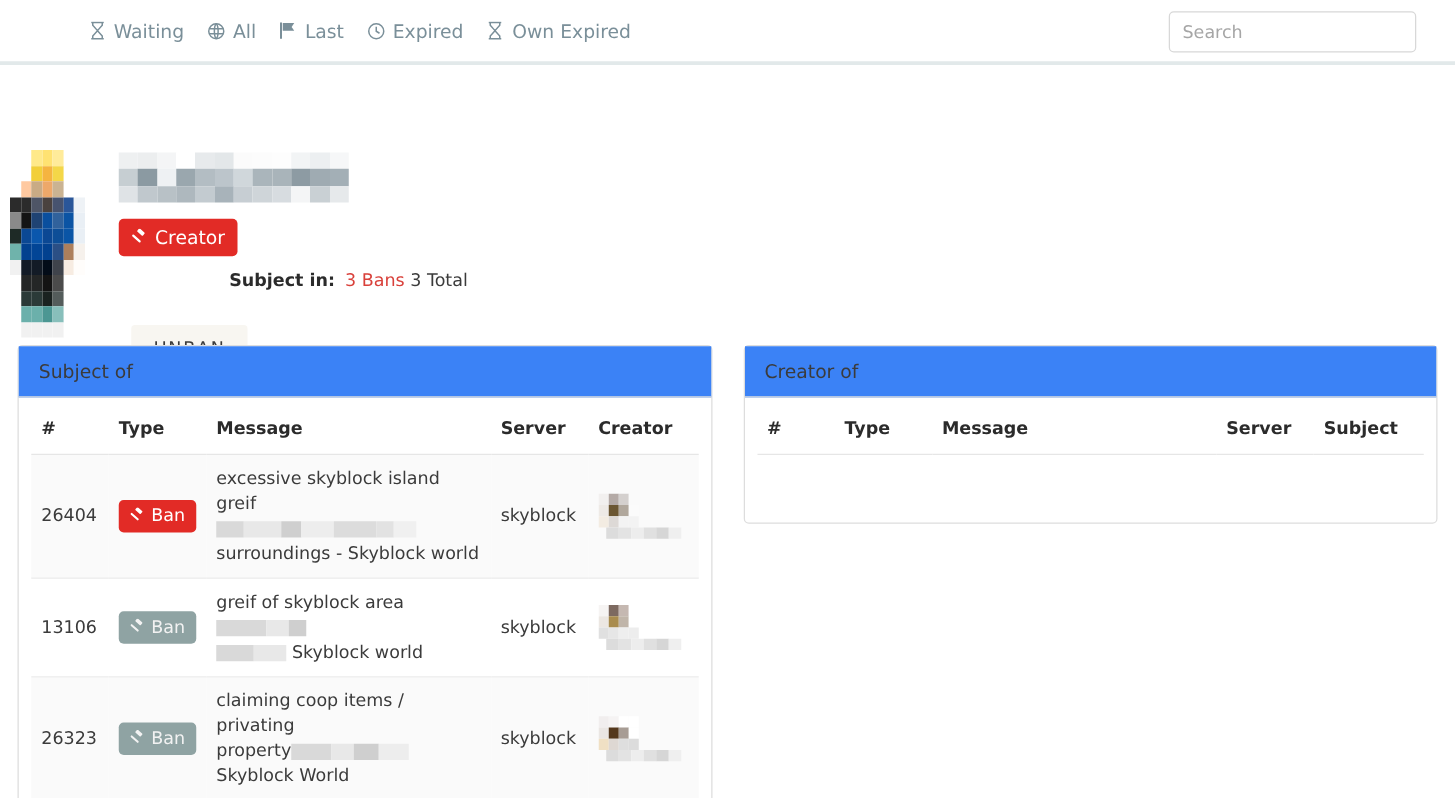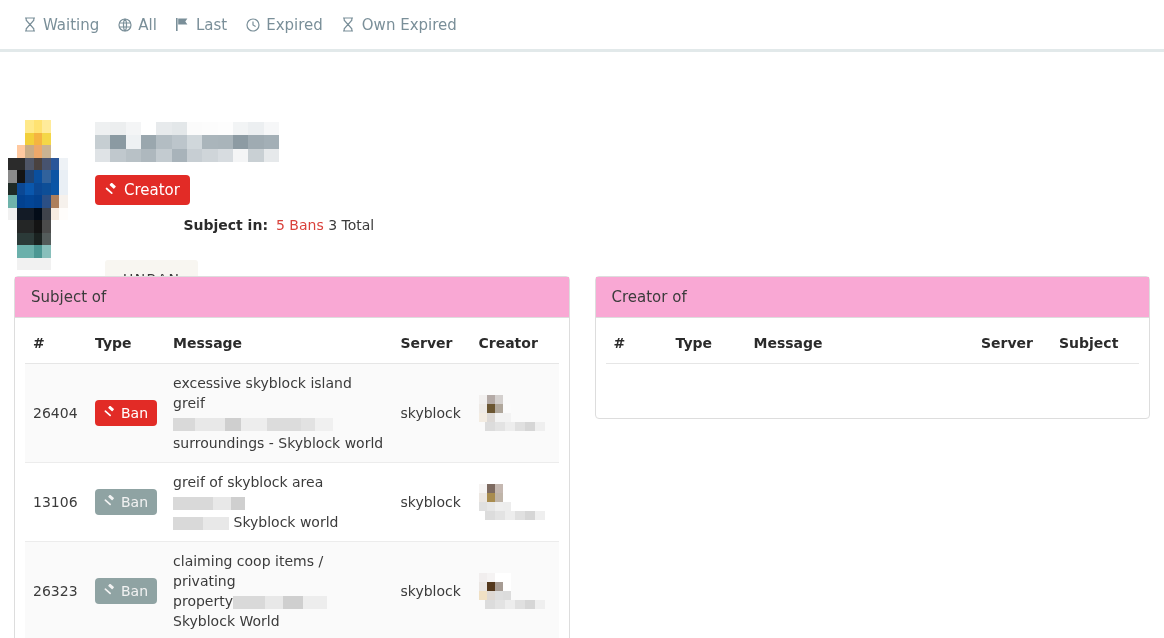--- a/index.html
+++ b/index.html
@@ -27,6 +27,7 @@
     align-items: center;
     gap: 0px;
     padding-left: 18px;
+    margin-left: 48px;
   }
   .nav-item {
     display: flex;

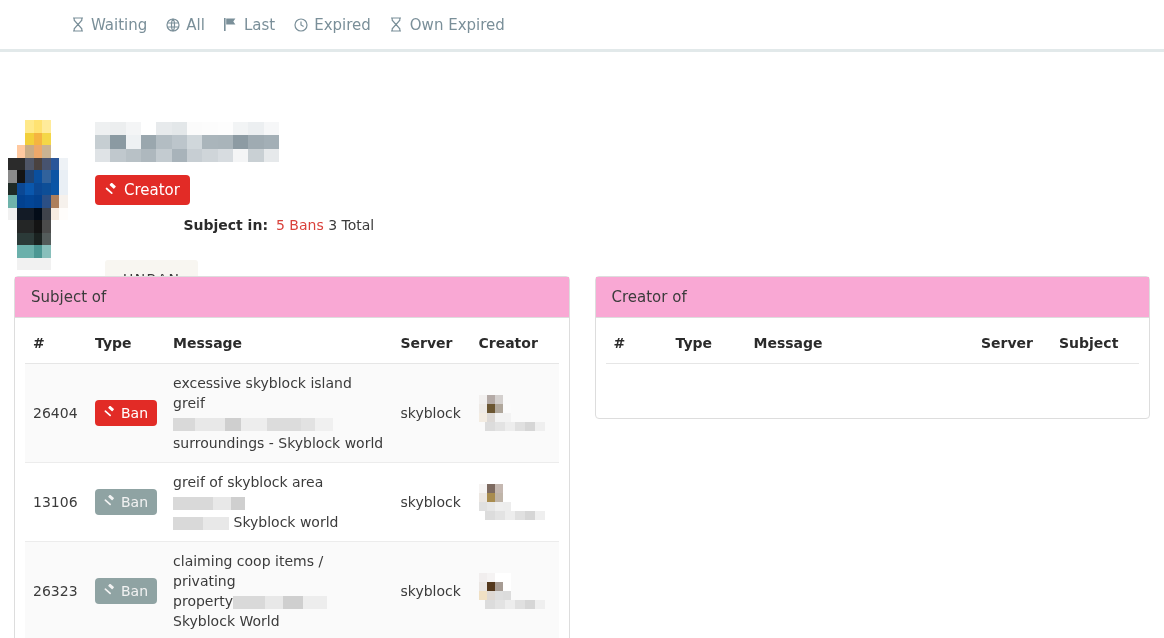--- a/index.html
+++ b/index.html
@@ -284,6 +284,9 @@
 
   </nav>
 
+  <div class="search-wrap">
+    <input class="search-input" type="text" placeholder="Search" style="">
+  </div>
 </div>
 
 <div class="profile">

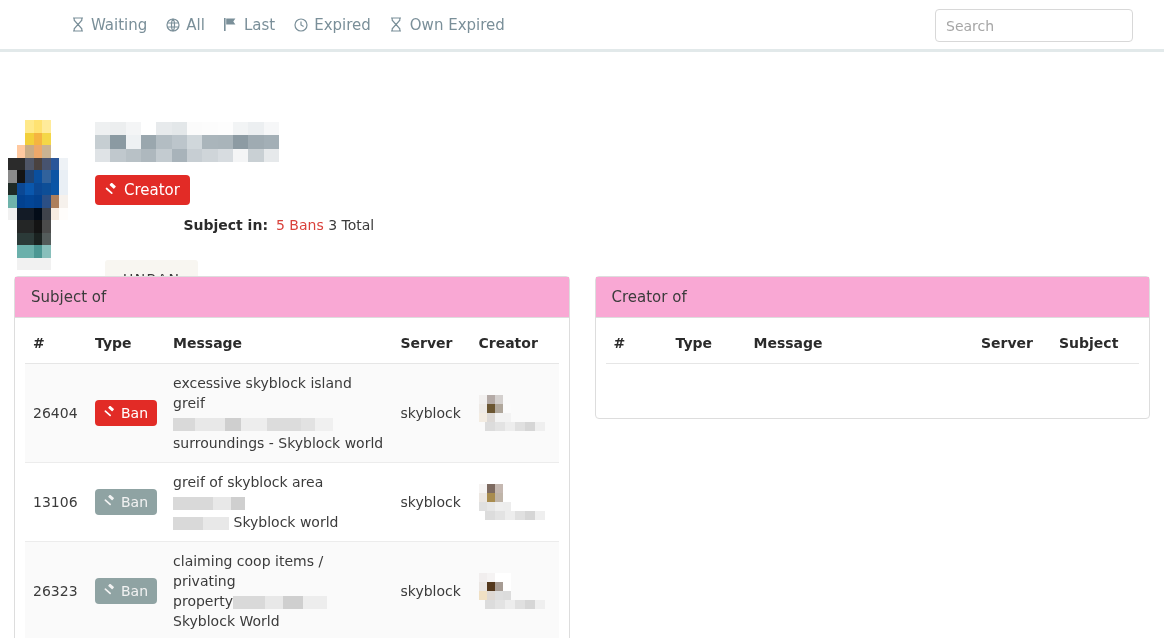--- a/index.html
+++ b/index.html
@@ -444,7 +444,7 @@
       <div class="meta-row">
         <span class="meta-label">Subject in:</span>
         <span class="meta-value">
-          <a class="bans">5 Bans</a>
+          <a class="bans">3 Bans</a>
           <span>3 Total</span>
         </span>
       </div>

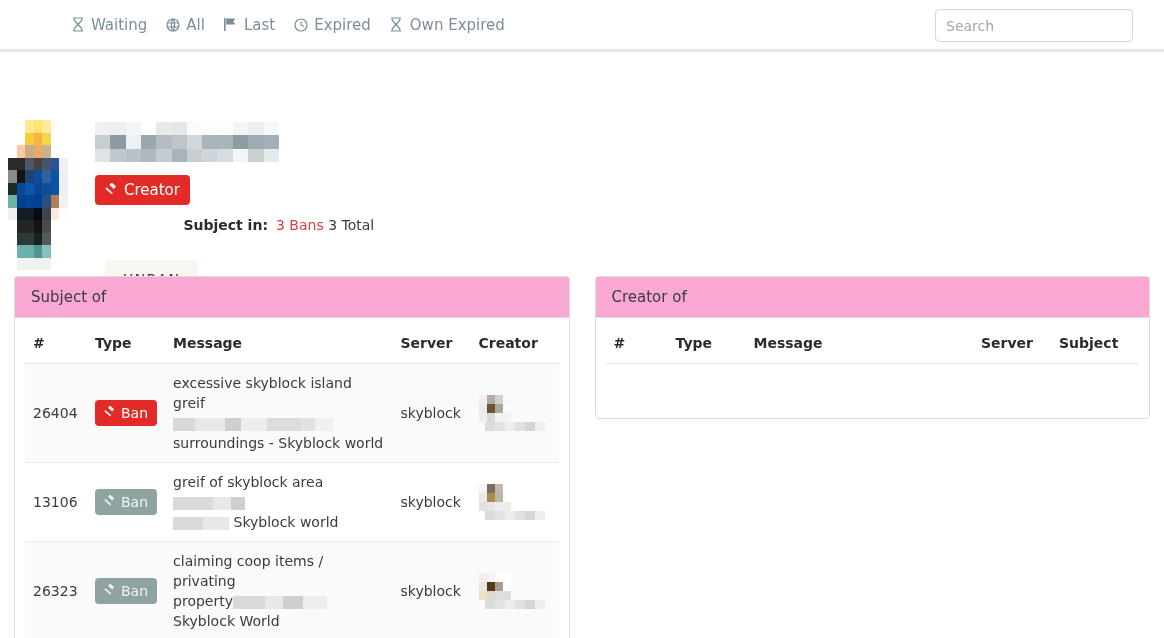--- a/index.html
+++ b/index.html
@@ -154,7 +154,7 @@
     border-radius: 4px;
   }
   .panel-head {
-    background: #f9a8d4;
+    background: #3b82f6;
     border-bottom: 1px solid #dddddd;
     padding: 11px 16px;
     font-size: 15px;

